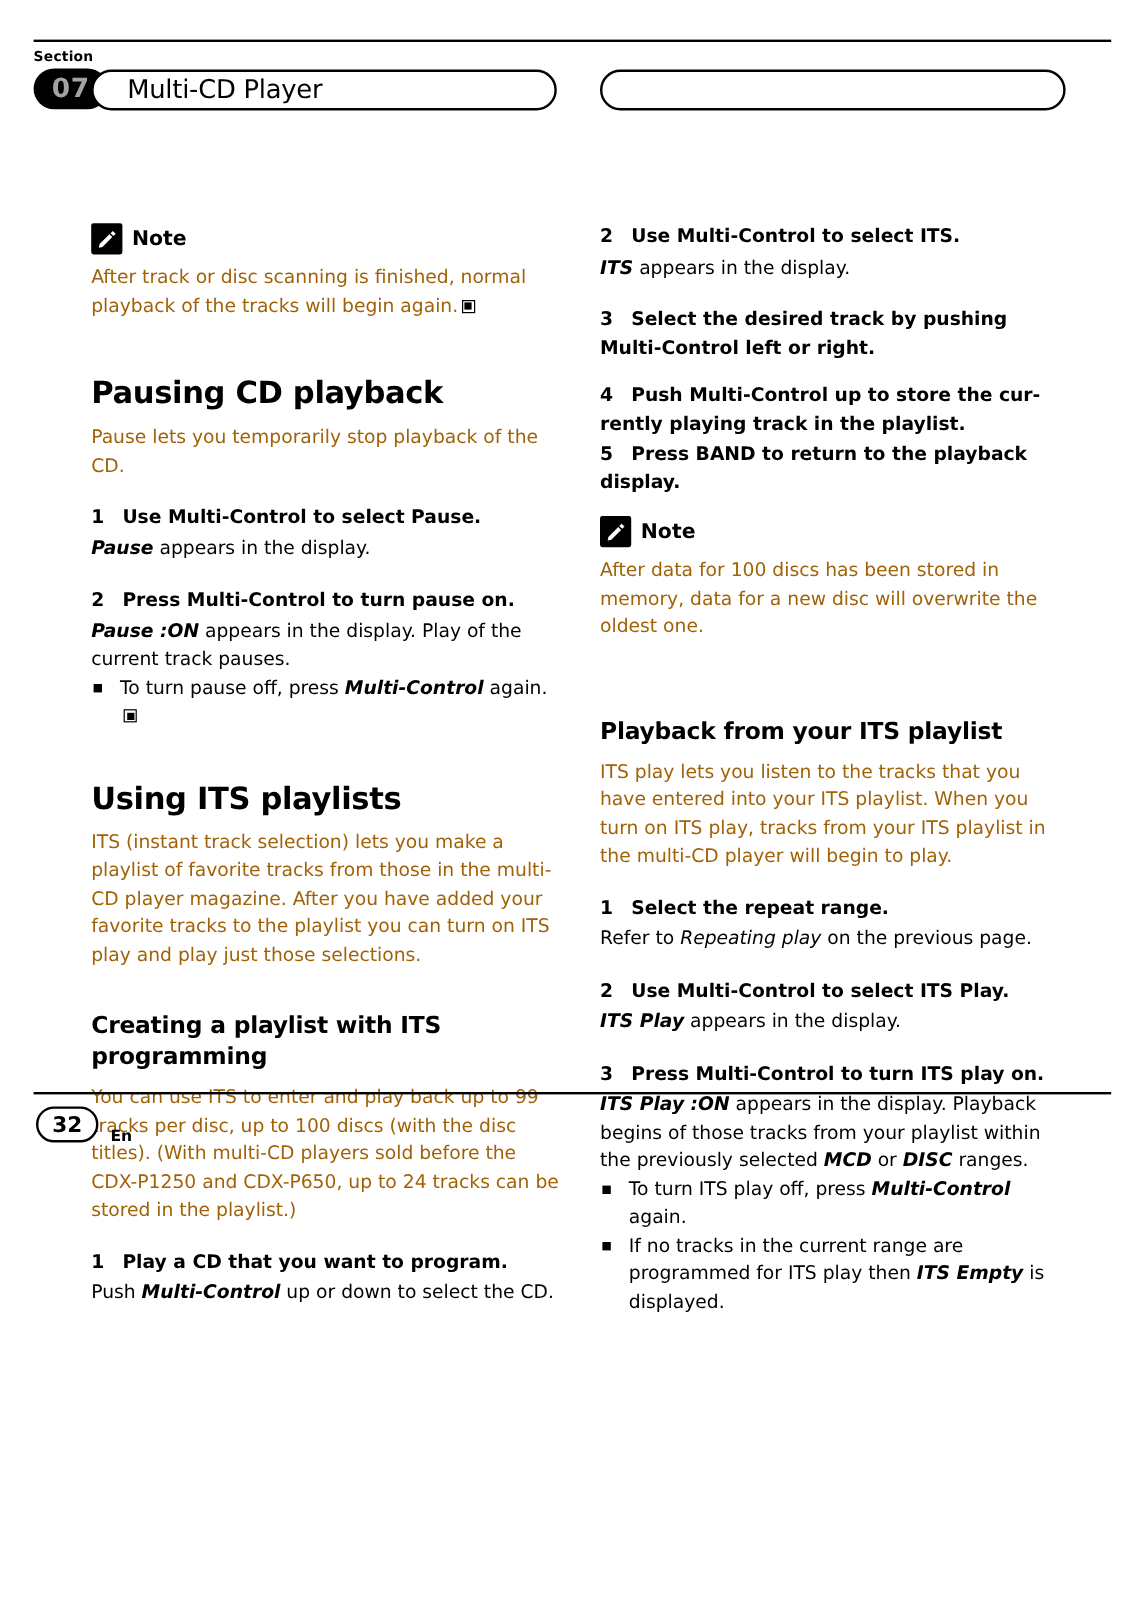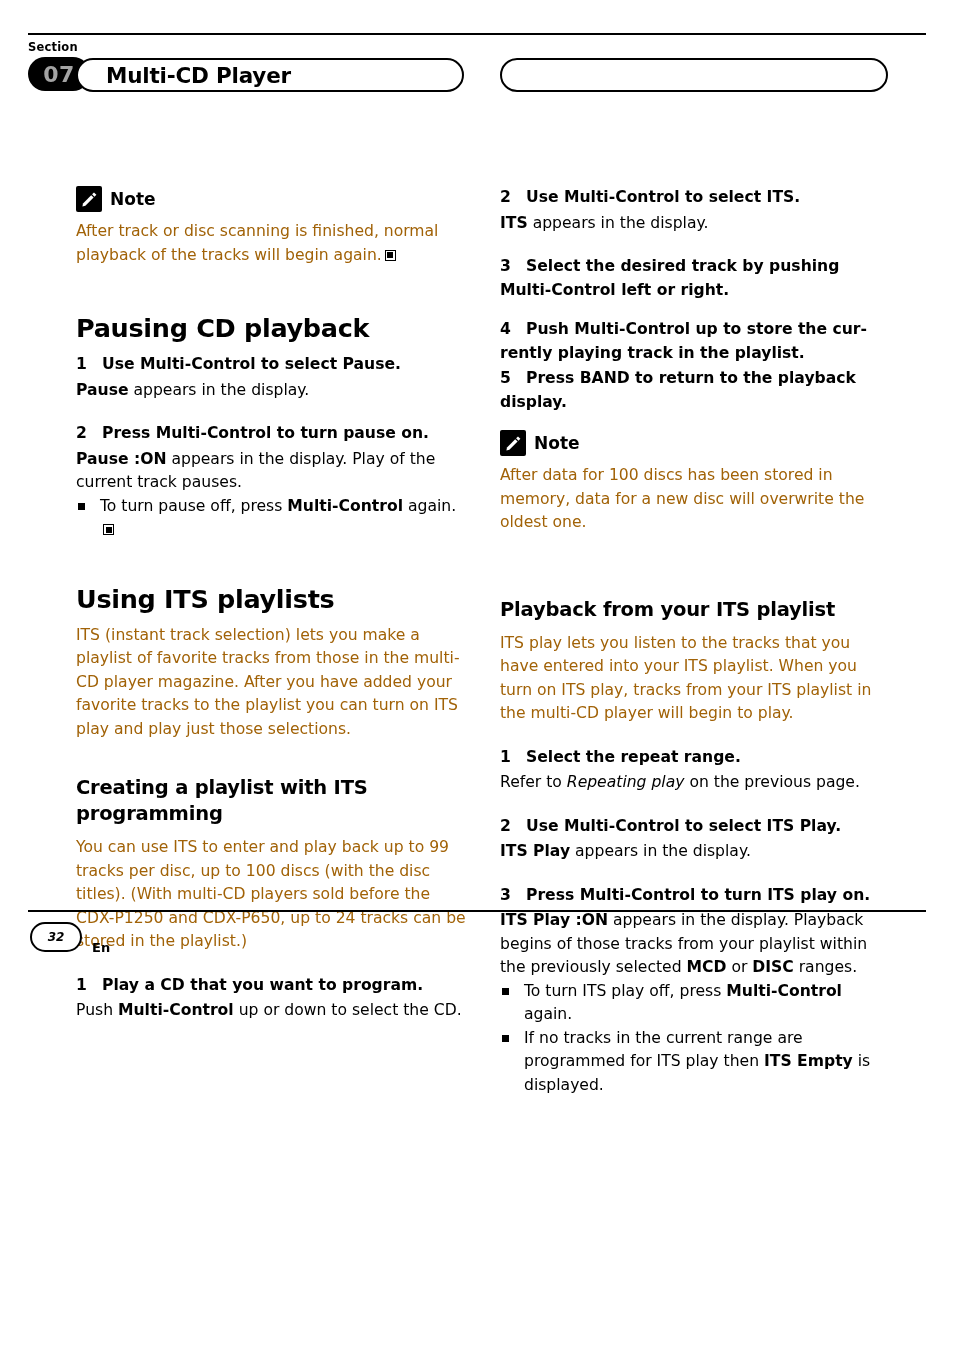--- a/index.html
+++ b/index.html
@@ -78,7 +78,7 @@
     left: 106px;
     top: 63px;
     font-size: 21.5px;
-    font-weight: bold;
+    font-weight: normal;
     letter-spacing: -0.2px;
   }
   .title-pill-right {

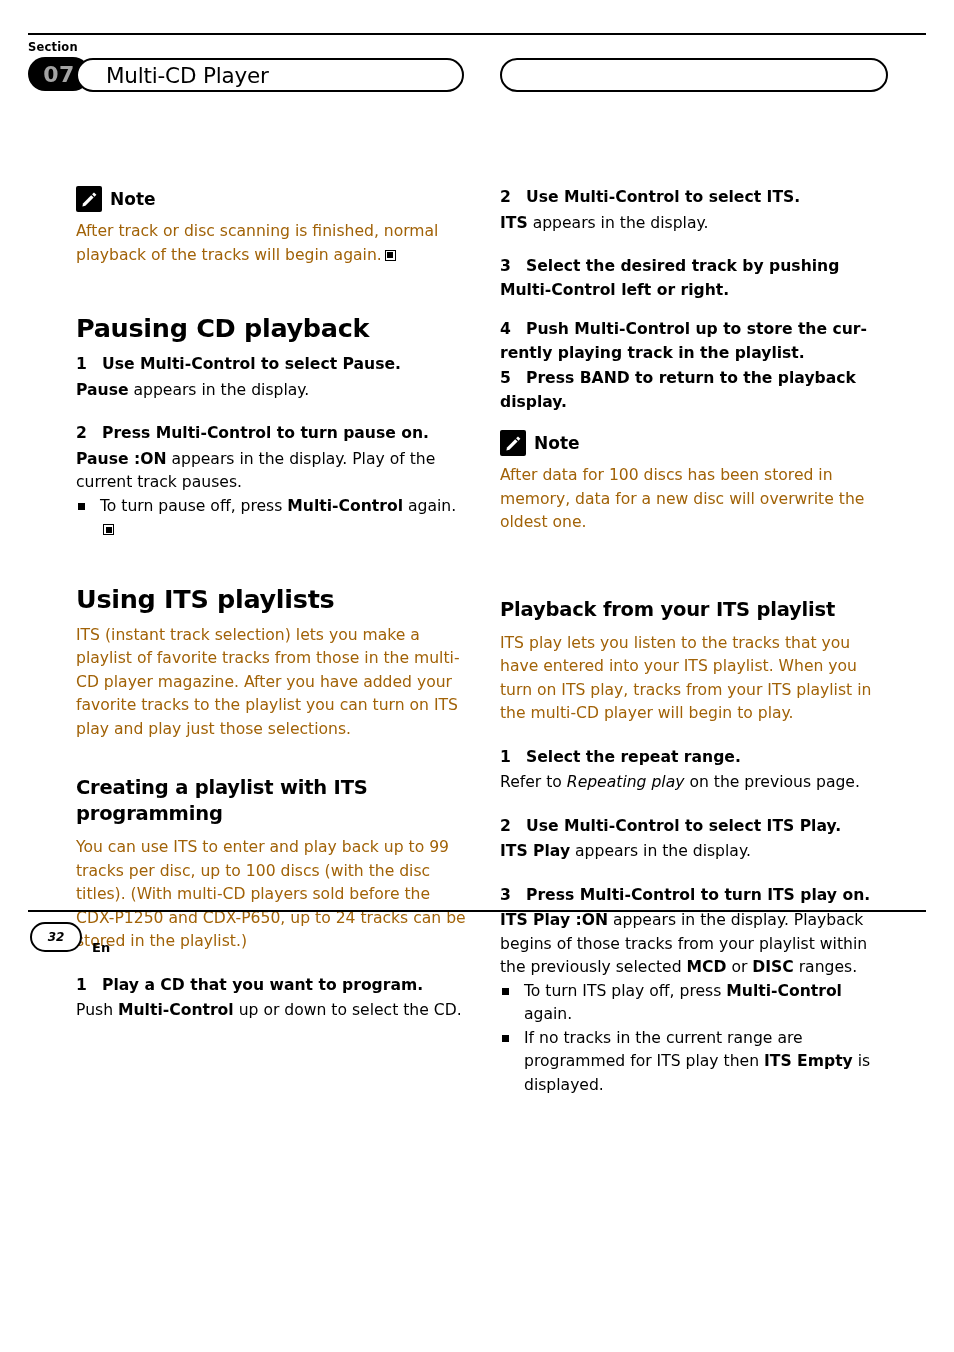--- a/index.html
+++ b/index.html
@@ -160,7 +160,7 @@
     margin: 0 0 20px 0;
   }
   .step-body.tight { margin-bottom: 0; }
-  b { font-weight: bold; }
+  b { font-weight: bold; font-style: italic; }
   i { font-style: italic; }
   .bullet-item {
     font-size: 15.6px;

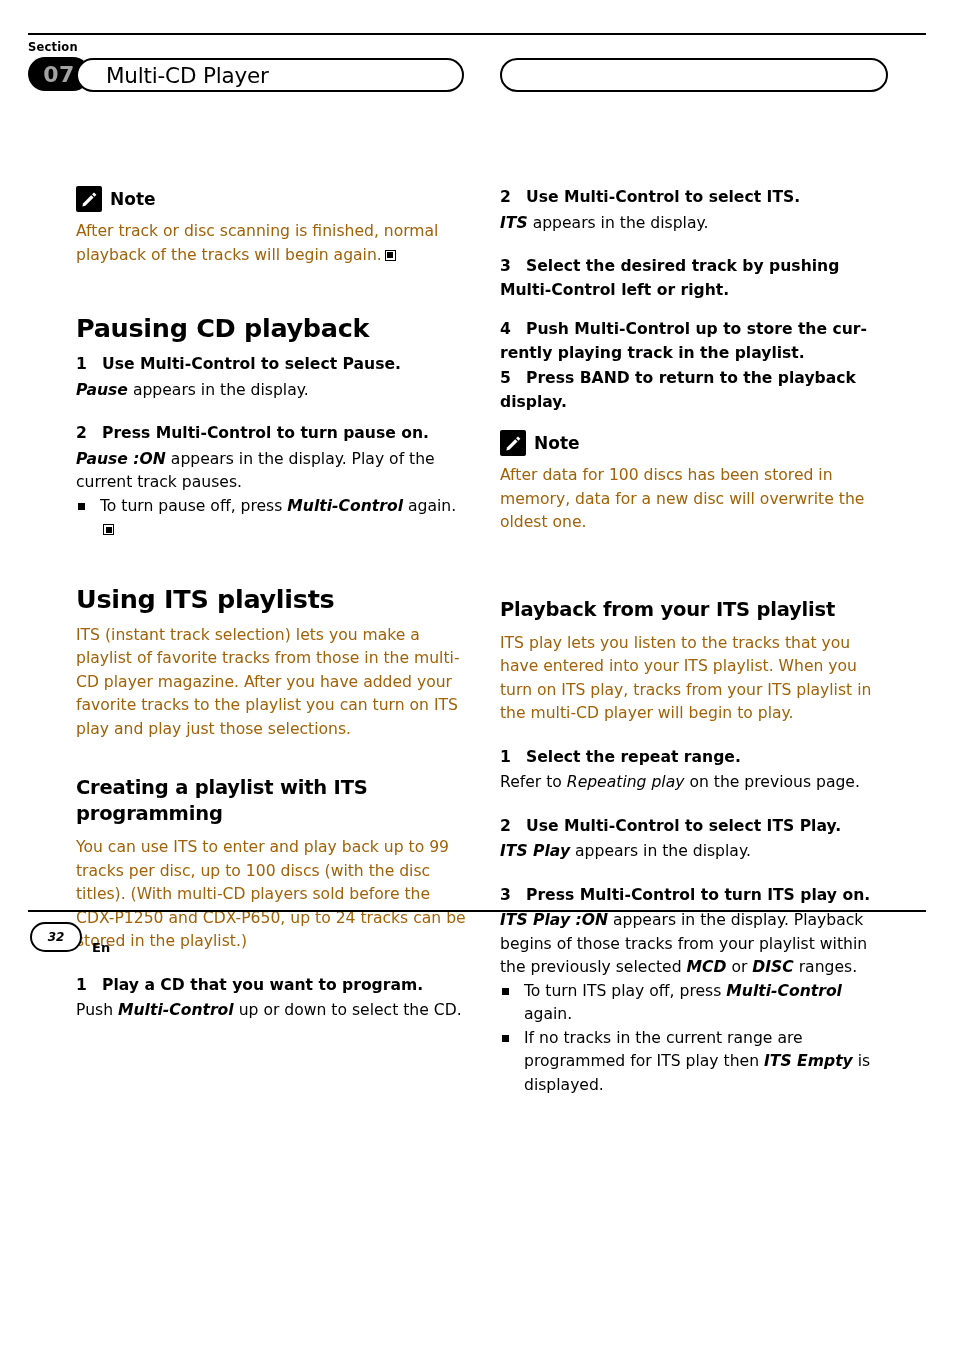--- a/index.html
+++ b/index.html
@@ -271,6 +271,7 @@
     <div class="gap-md"></div>
 
     <h1 class="heading">Pausing CD playback</h1>
+    <p class="body">Pause lets you temporarily stop playback of the CD.</p>
 
     <p class="step"><span class="num">1</span><span>Use Multi-Control to select Pause.</span></p>
     <p class="step-body"><b>Pause</b><span> appears in the display.</span></p>

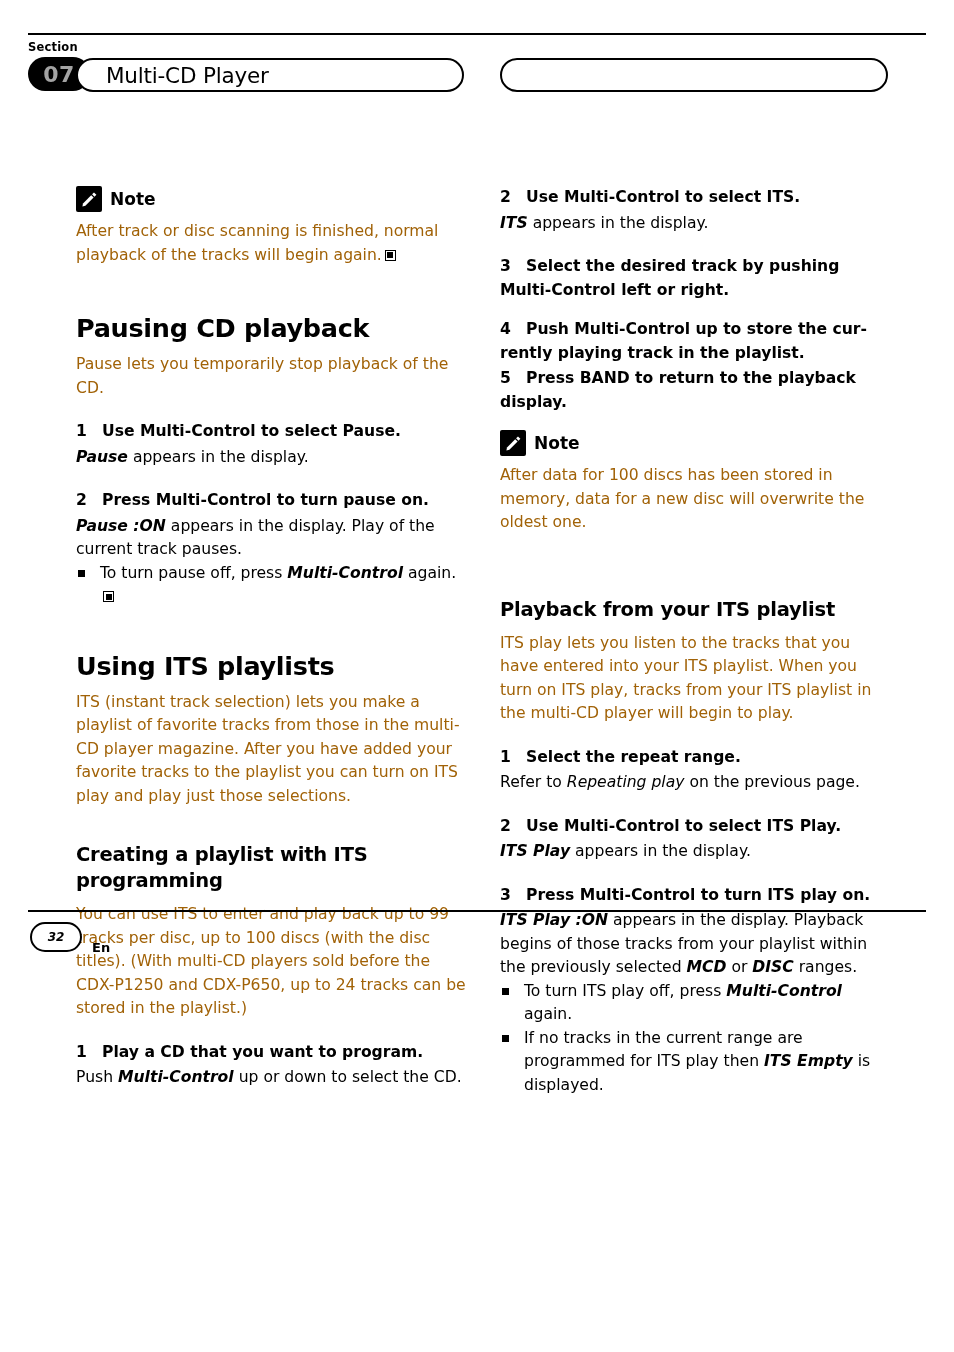--- a/index.html
+++ b/index.html
@@ -228,10 +228,9 @@
     display: flex;
     align-items: center;
     justify-content: center;
-    font-size: 12px;
+    font-size: 18px;
     font-weight: bold;
     background: #fff;
-    font-style: italic;
   }
   .lang {
     position: absolute;

